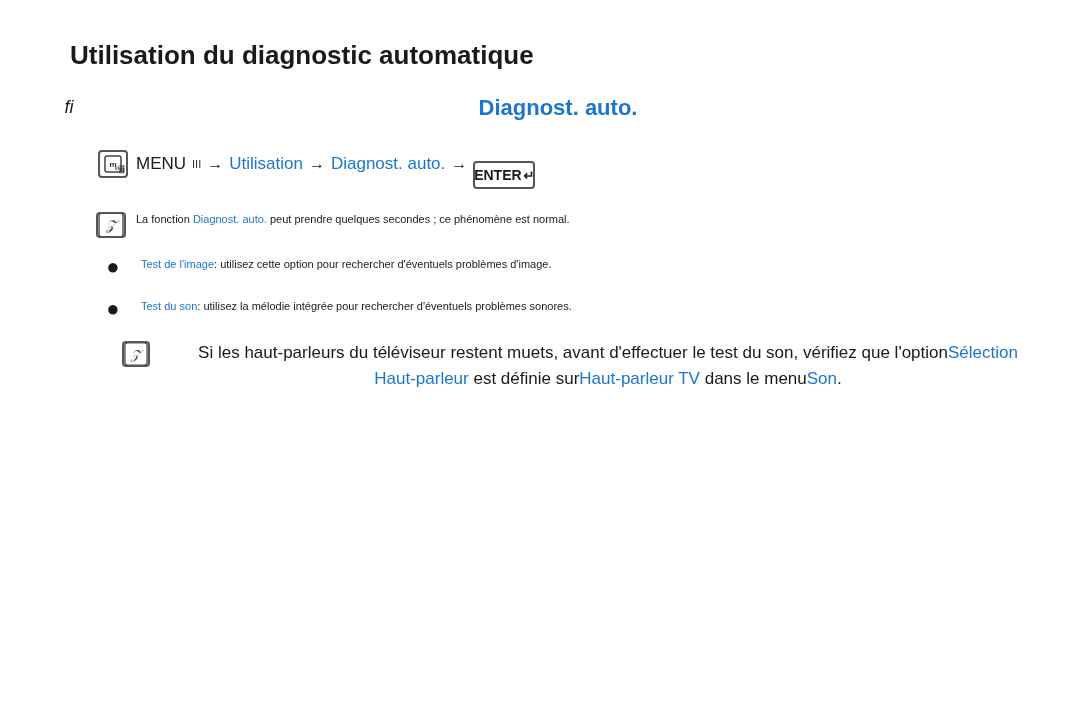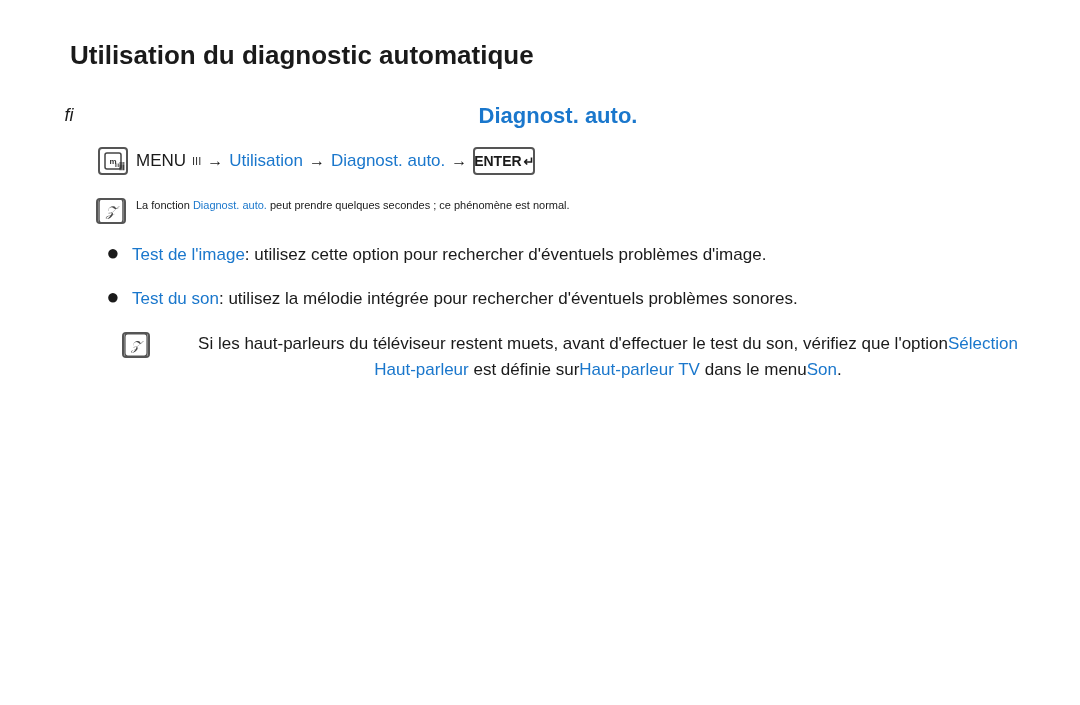--- a/index.html
+++ b/index.html
@@ -22,7 +22,7 @@
       font-size: 26px;
       font-weight: bold;
       color: #1a1a1a;
-      margin-bottom: 32px;
+      margin-bottom: 24px;
       margin-left: 10px;
     }
 

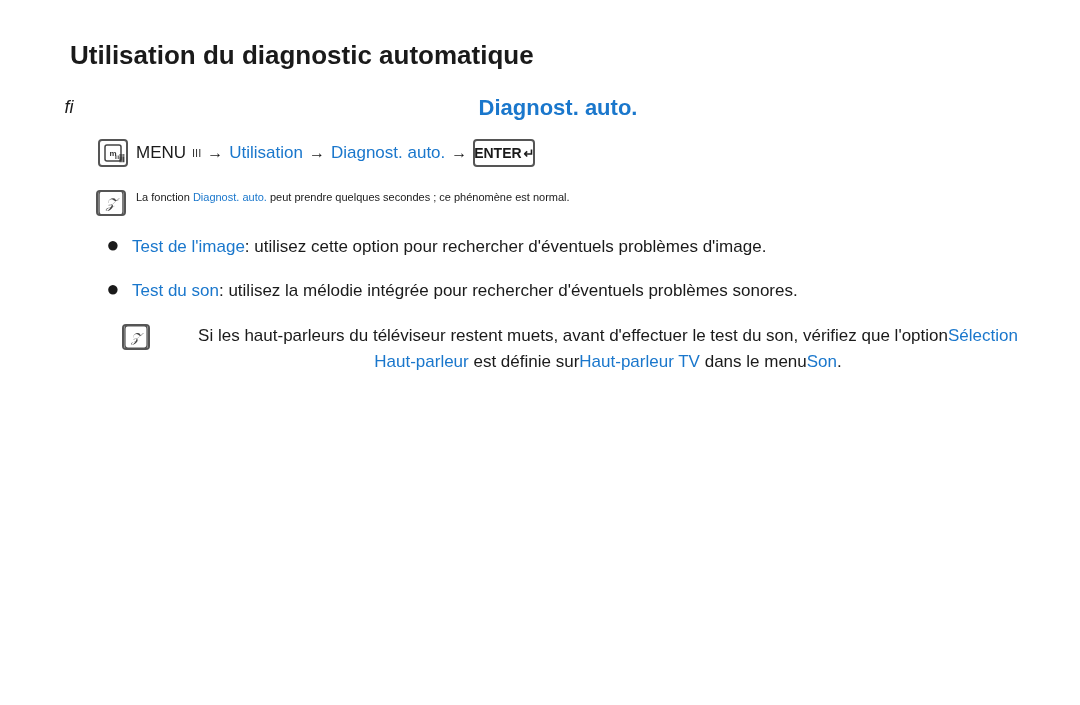--- a/index.html
+++ b/index.html
@@ -113,6 +113,7 @@
       font-weight: bold;
       color: #1a1a1a;
       gap: 2px;
+      margin-top: 22px;
     }
 
     .note-block {

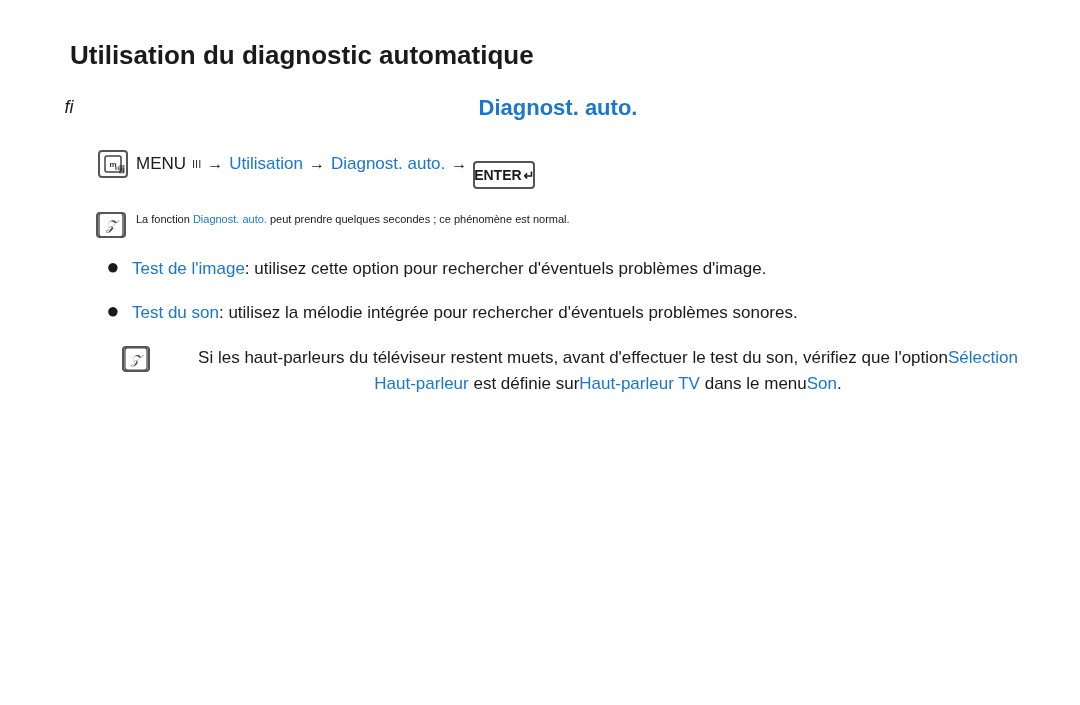--- a/index.html
+++ b/index.html
@@ -163,9 +163,10 @@
     }
 
     .bullet-text {
-      font-size: 17px;
+      font-size: 11px;
       color: #1a1a1a;
       line-height: 1.55;
+      margin-left: 9px;
     }
 
     .sub-note {

